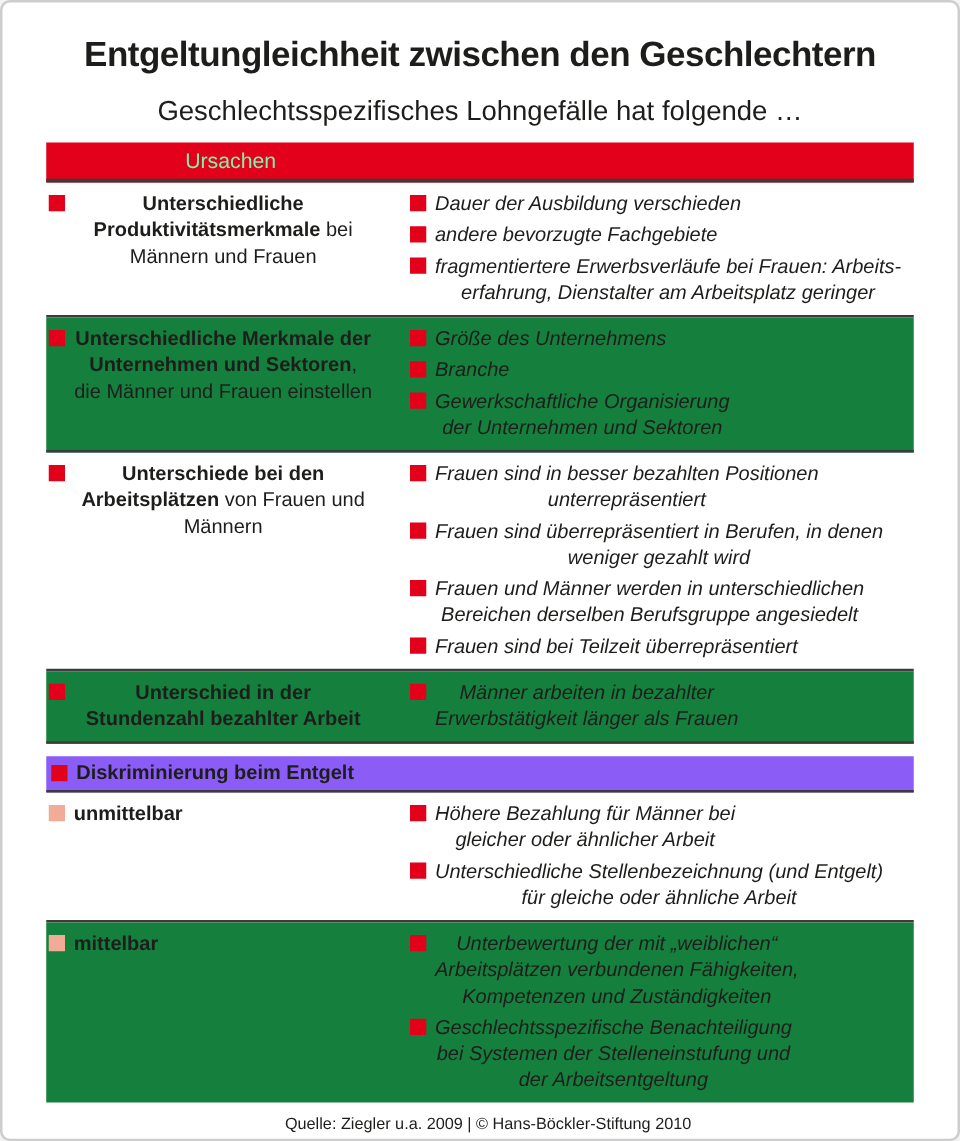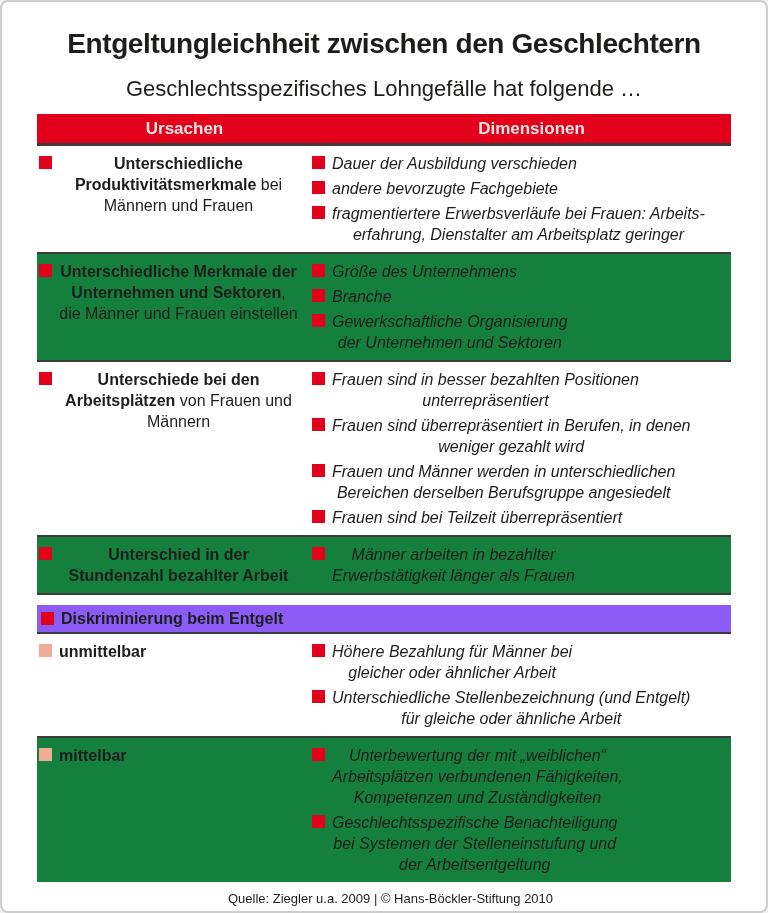--- a/index.html
+++ b/index.html
@@ -21,10 +21,10 @@
   .subtitle { margin: 0 0 15px 0; font-size: 22px; line-height: 21px; }
 
   .header-bar {
-    background: #e2001a; color: #e5e5e5;
+    background: #e2001a; color: #86efac;
     display: flex; align-items: center; height: 29px;
     border-bottom: 3px solid #3c3c3b;
-    font-weight: bold; font-size: 17px;
+    font-weight: normal; font-size: 17px;
   }
   .hcol-left { width: 275px; padding-left: 20px; box-sizing: border-box; flex-shrink: 0; }
   .hcol-right { flex: 1; padding-left: 20px; }

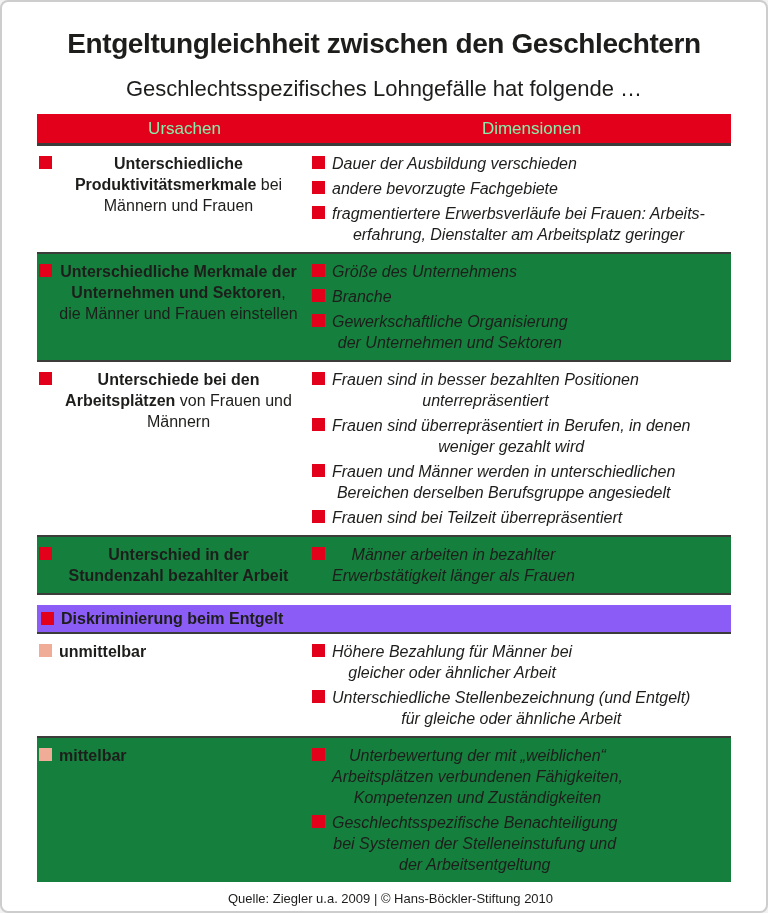--- a/index.html
+++ b/index.html
@@ -73,7 +73,6 @@
 
   <div class="header-bar">
     <div class="hcol-left">Ursachen</div>
-    <div class="hcol-right">Dimensionen</div>
   </div>
 
   <div class="row">

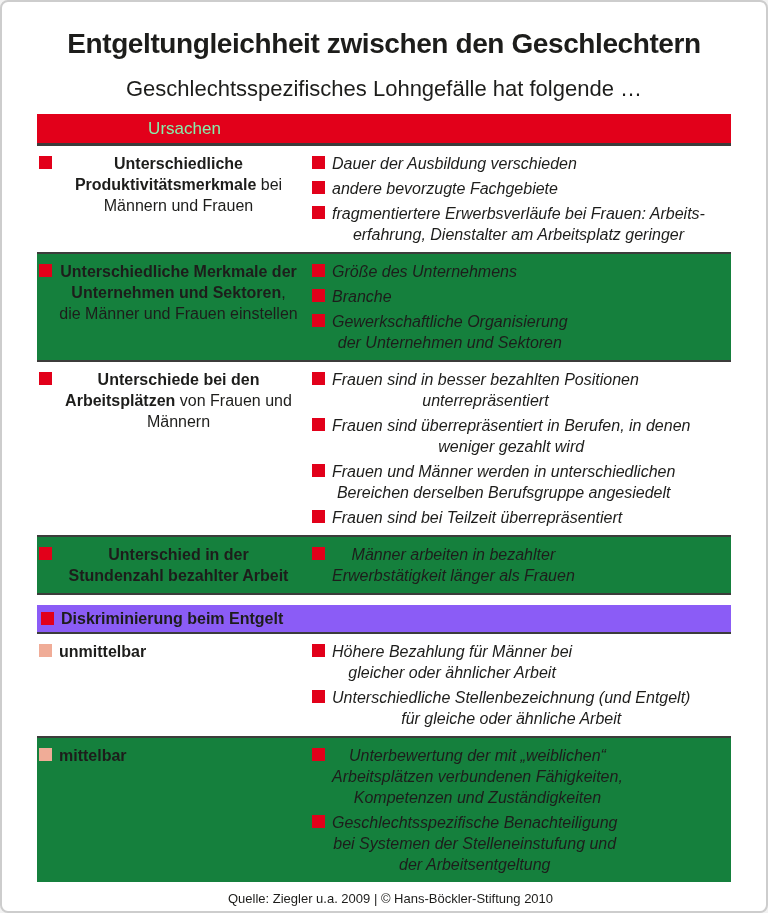--- a/index.html
+++ b/index.html
@@ -29,7 +29,7 @@
   .hcol-left { width: 275px; padding-left: 20px; box-sizing: border-box; flex-shrink: 0; }
   .hcol-right { flex: 1; padding-left: 20px; }
 
-  .row { display: flex; padding: 7px 0 7px 0; border-bottom: 2px solid #3c3c3b; }
+  .row { display: flex; padding: 7px 0 7px 0; border-bottom: 2px solid #3c3c3b; gap: 16px; }
   .row.gray { background: #15803d; }
   .row.no-line { border-bottom: none; }
 

